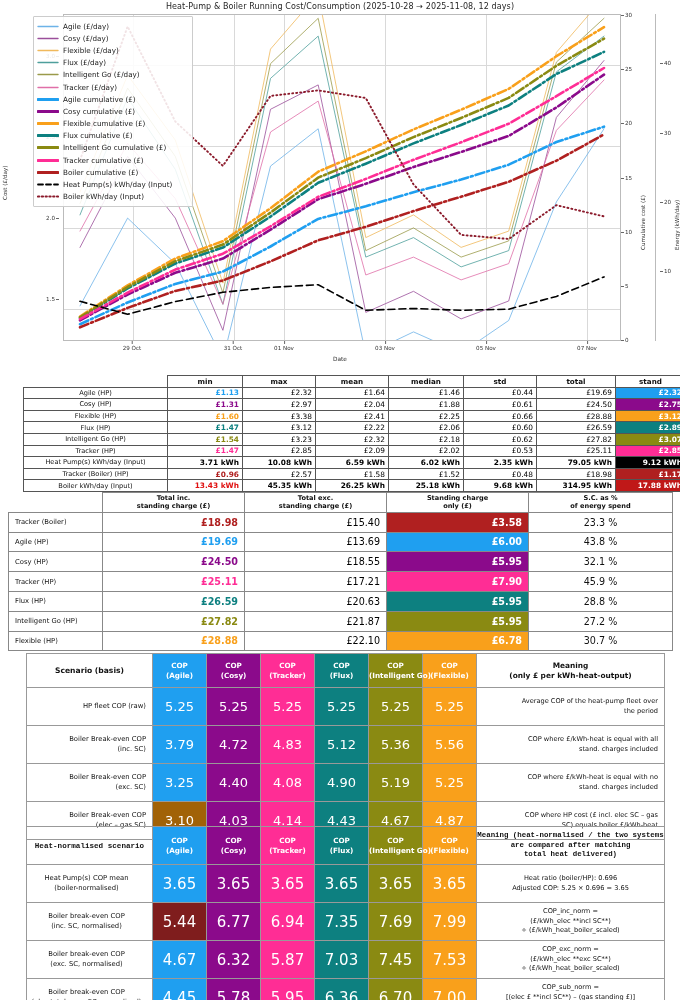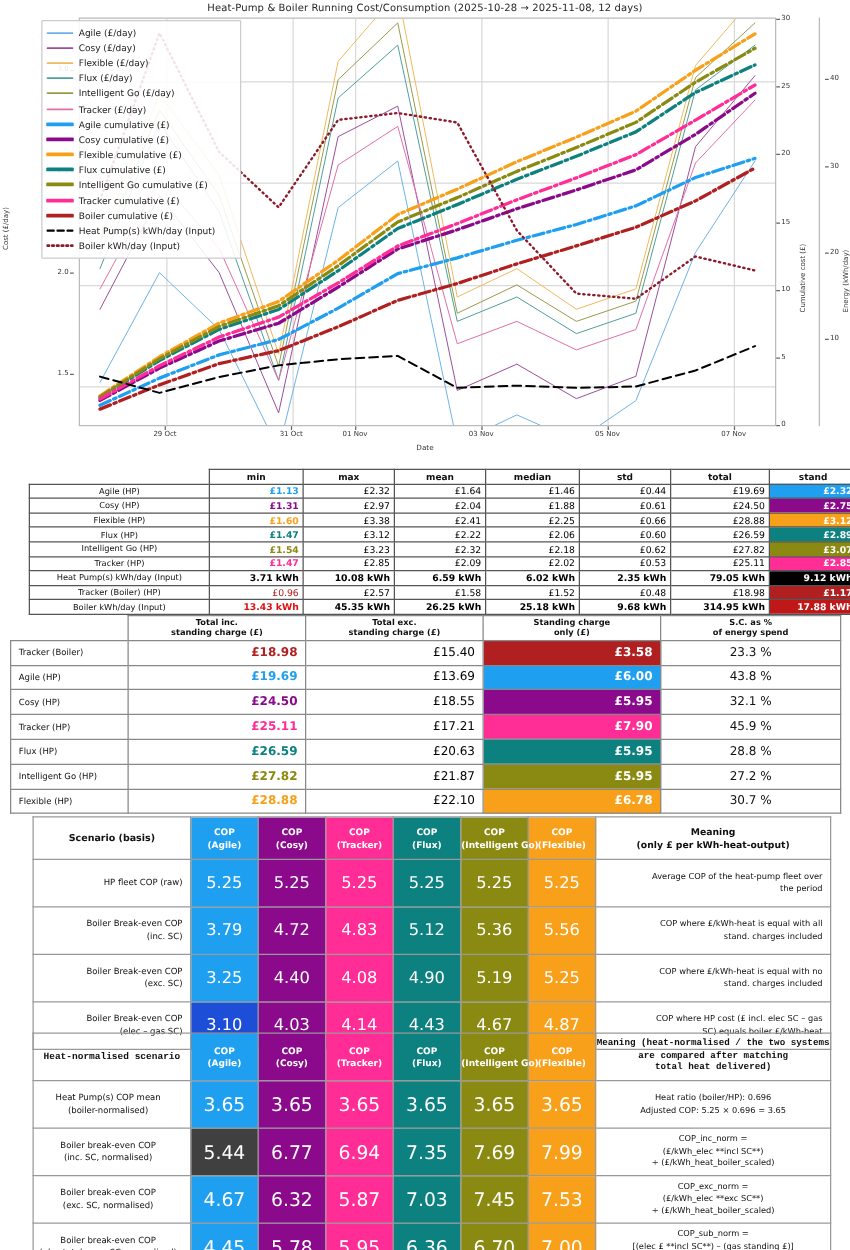--- a/index.html
+++ b/index.html
@@ -386,7 +386,7 @@
         </tr>
         <tr>
           <td class="lbl">Tracker (Boiler) (HP)</td>
-          <td style="color: rgb(176, 32, 32); font-weight: normal;">£0.96</td>
+          <td style="color: rgb(176, 32, 32); font-weight: bold;">£0.96</td>
           <td>£2.57</td>
           <td>£1.58</td>
           <td>£1.52</td>

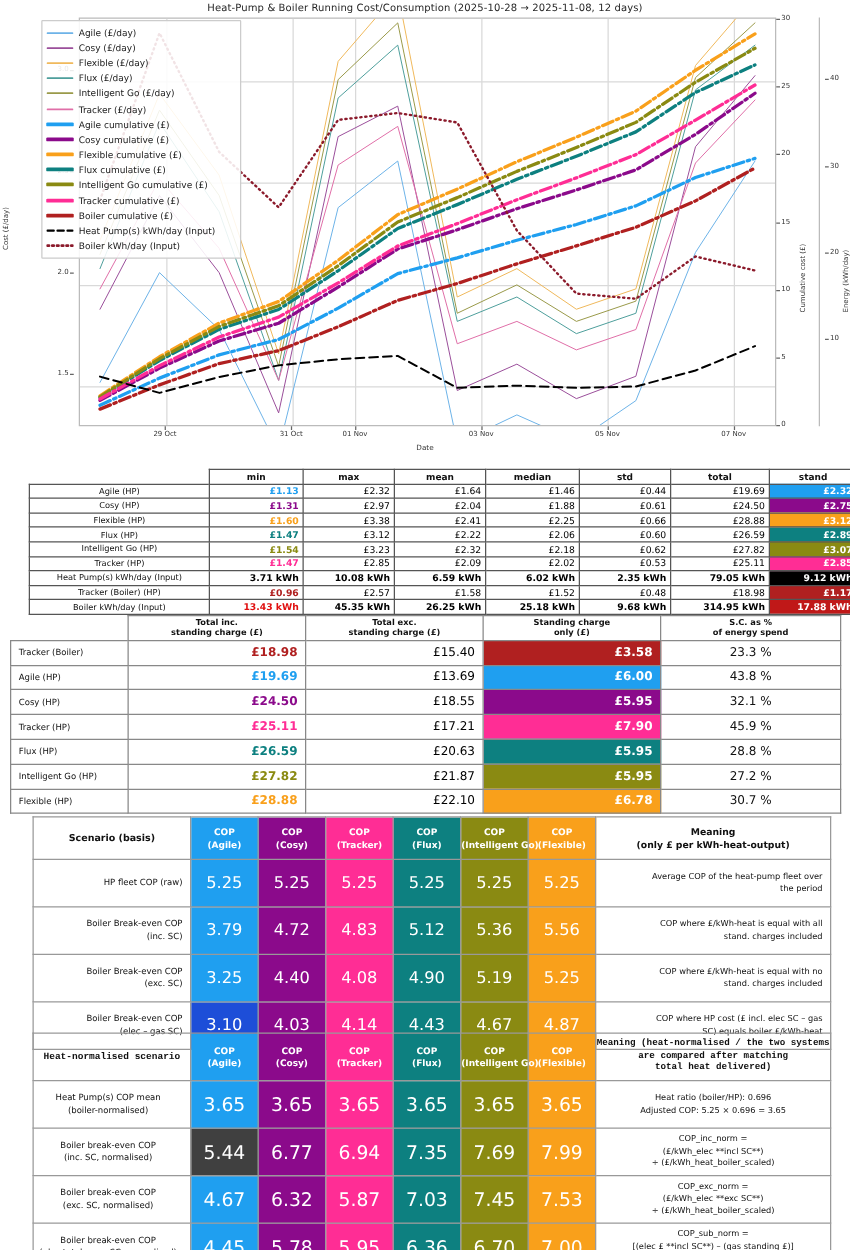--- a/index.html
+++ b/index.html
@@ -533,7 +533,7 @@
         </tr>
         <tr>
           <td class="lbl"><span class="overflow-lbl">Boiler Break-even COP</span><br><span class="overflow-lbl">(elec – gas SC)</span></td>
-          <td class="cop-val" style="background: #1d4ed8;">3.10</td>
+          <td class="cop-val" style="background: #a16207;">3.10</td>
           <td class="cop-val" style="background: rgb(139, 10, 139);">4.03</td>
           <td class="cop-val" style="background: rgb(255, 45, 149);">4.14</td>
           <td class="cop-val" style="background: rgb(13, 128, 128);">4.43</td>

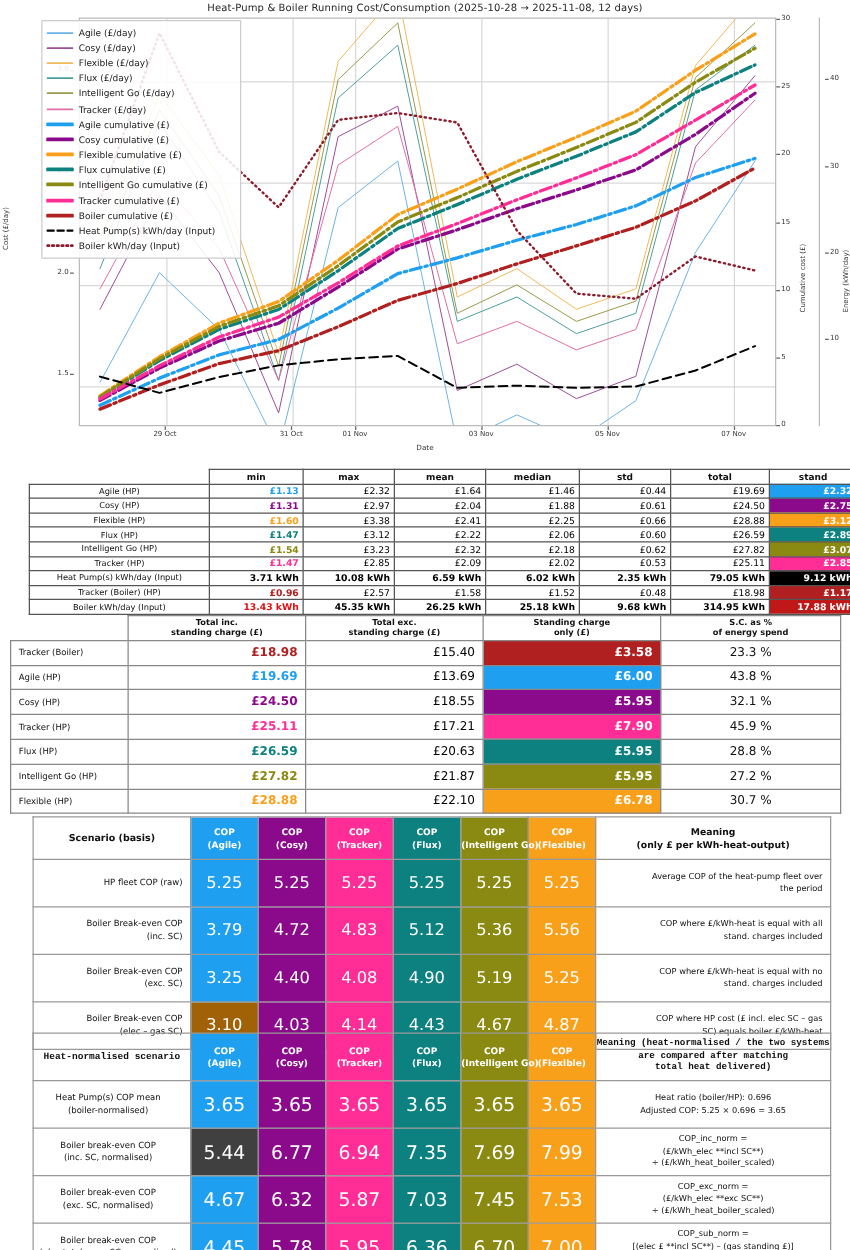--- a/index.html
+++ b/index.html
@@ -580,7 +580,7 @@
         </tr>
         <tr>
           <td class="lbl"><span class="overflow-lbl">Boiler break-even COP</span><br><span class="overflow-lbl">(inc. SC, normalised)</span></td>
-          <td class="cop-val" style="background: #404040;">5.44</td>
+          <td class="cop-val" style="background: #7f1d1d;">5.44</td>
           <td class="cop-val" style="background: rgb(139, 10, 139);">6.77</td>
           <td class="cop-val" style="background: rgb(255, 45, 149);">6.94</td>
           <td class="cop-val" style="background: rgb(13, 128, 128);">7.35</td>

